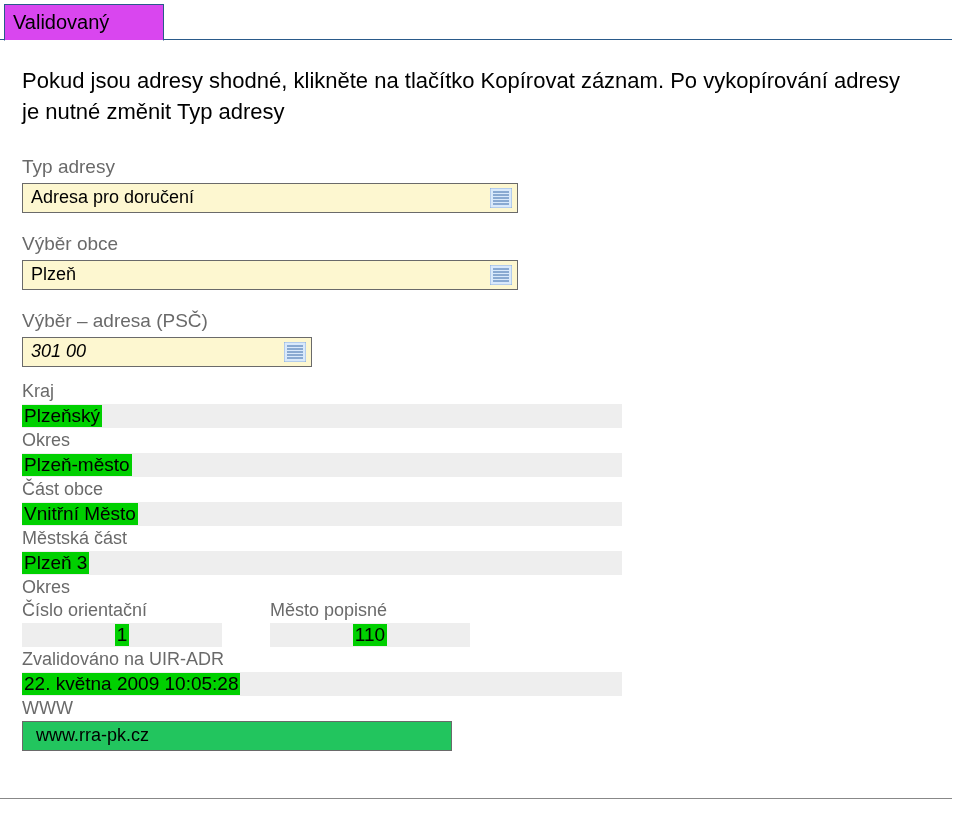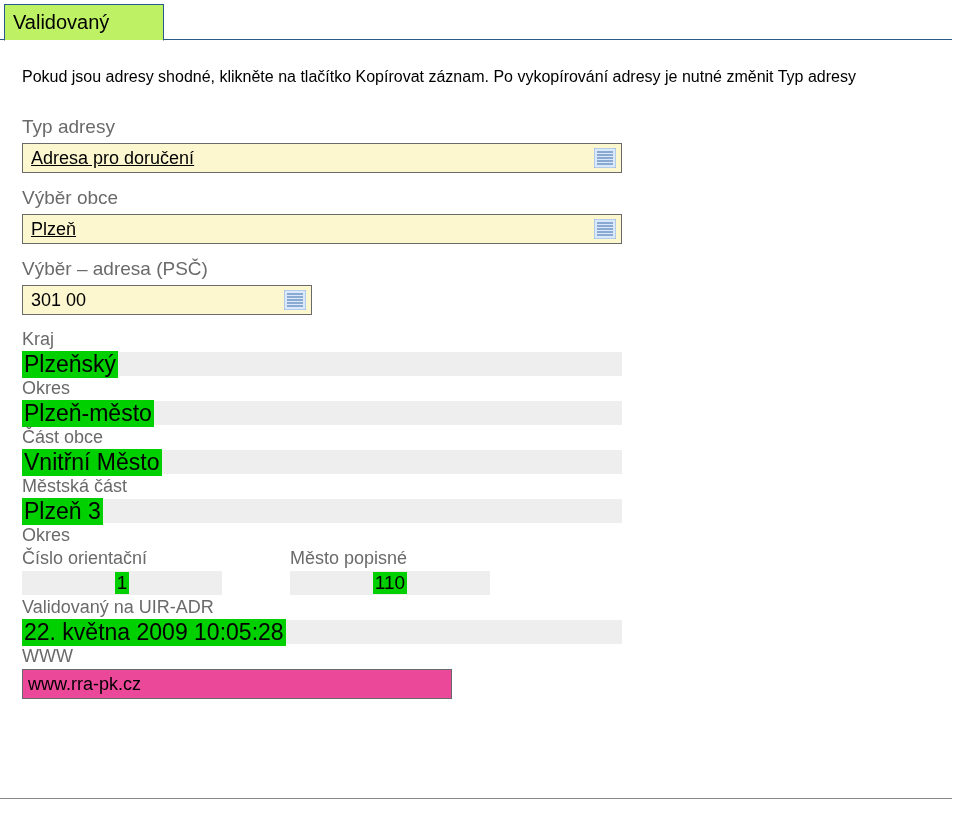--- a/index.html
+++ b/index.html
@@ -18,7 +18,7 @@
     width: 160px;
     border: 1px solid #2a5a8a;
     padding: 6px 8px;
-    background: #bef264;
+    background: #d946ef;
     font-size: 20px;
     position: relative;
     z-index: 2;

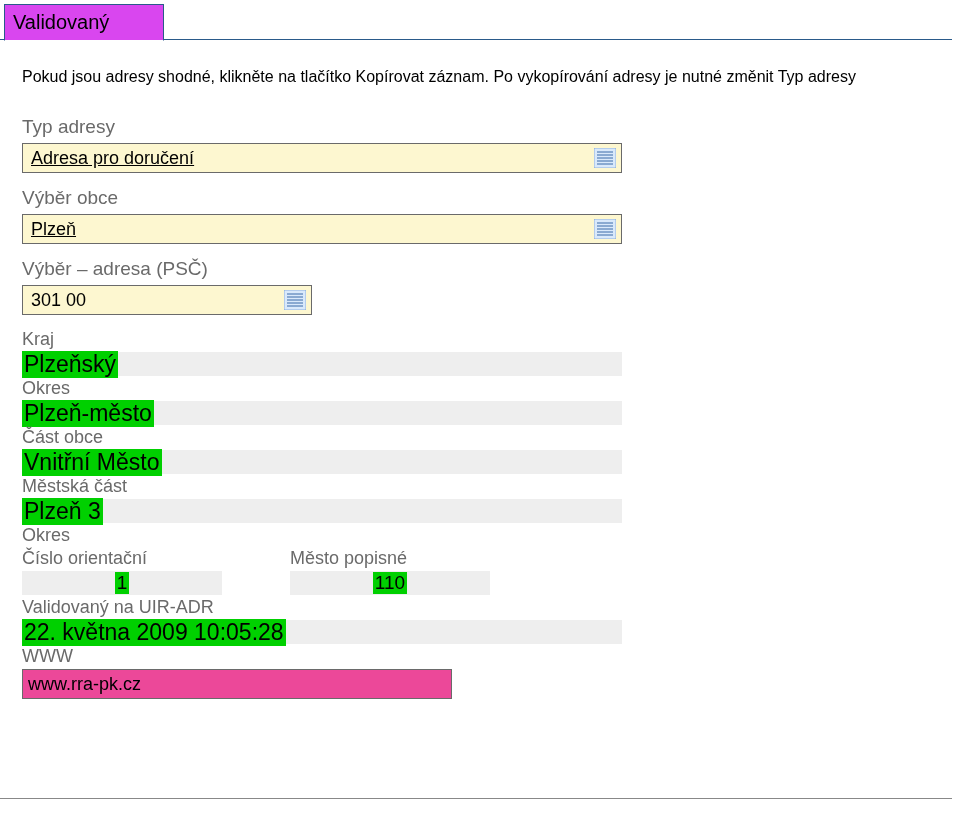--- a/index.html
+++ b/index.html
@@ -34,7 +34,7 @@
     min-height: 760px;
   }
   .desc {
-    font-size: 16px;
+    font-size: 22px;
     color: #000;
     line-height: 1.4;
     margin-bottom: 28px;

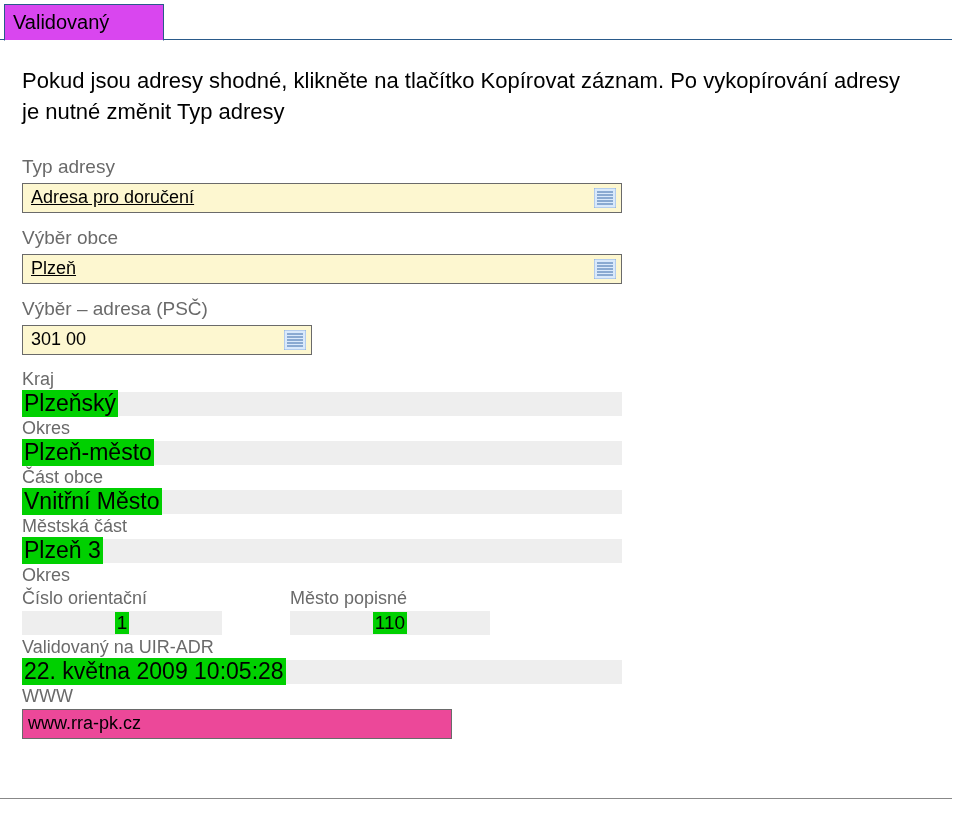--- a/index.html
+++ b/index.html
@@ -43,7 +43,7 @@
   .field-label {
     color: #6a6a6a;
     font-size: 19px;
-    margin-top: 8px;
+    margin-top: 20px;
     margin-bottom: 5px;
   }
   .select-field {

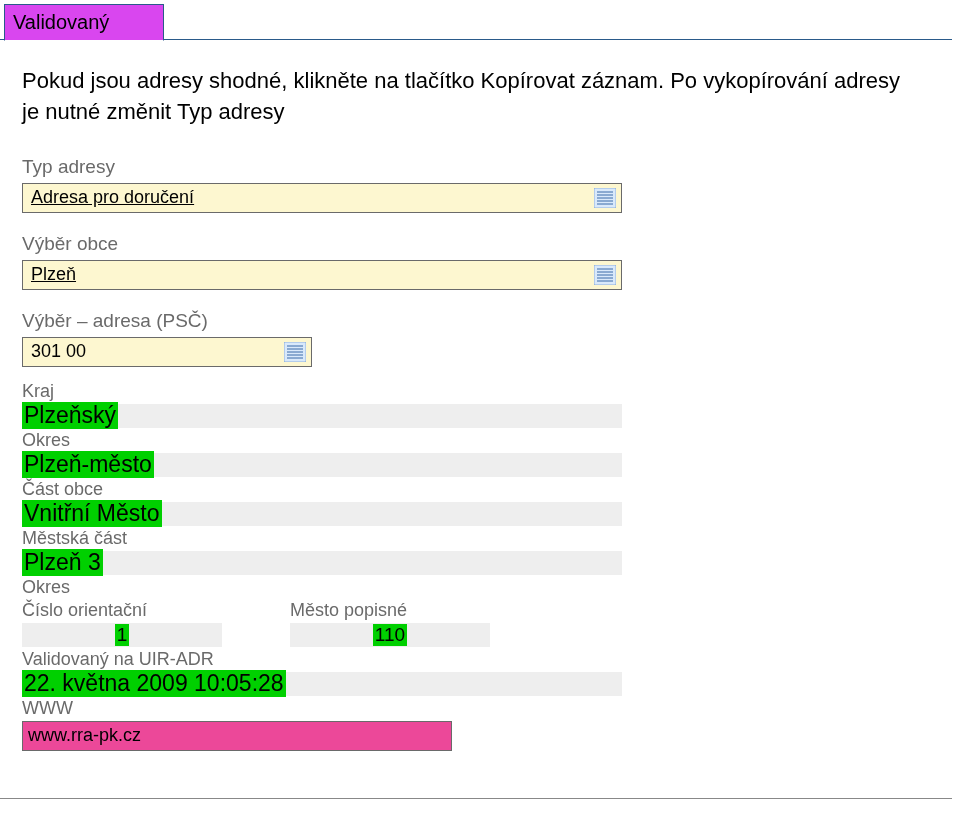--- a/index.html
+++ b/index.html
@@ -57,7 +57,7 @@
     position: relative;
     margin-bottom: 14px;
   }
-  .select-wide { width: 600px; text-decoration: underline; }
+  .select-wide { width: 496px; }
   .select-narrow { width: 290px; }
   .select-icon {
     position: absolute;

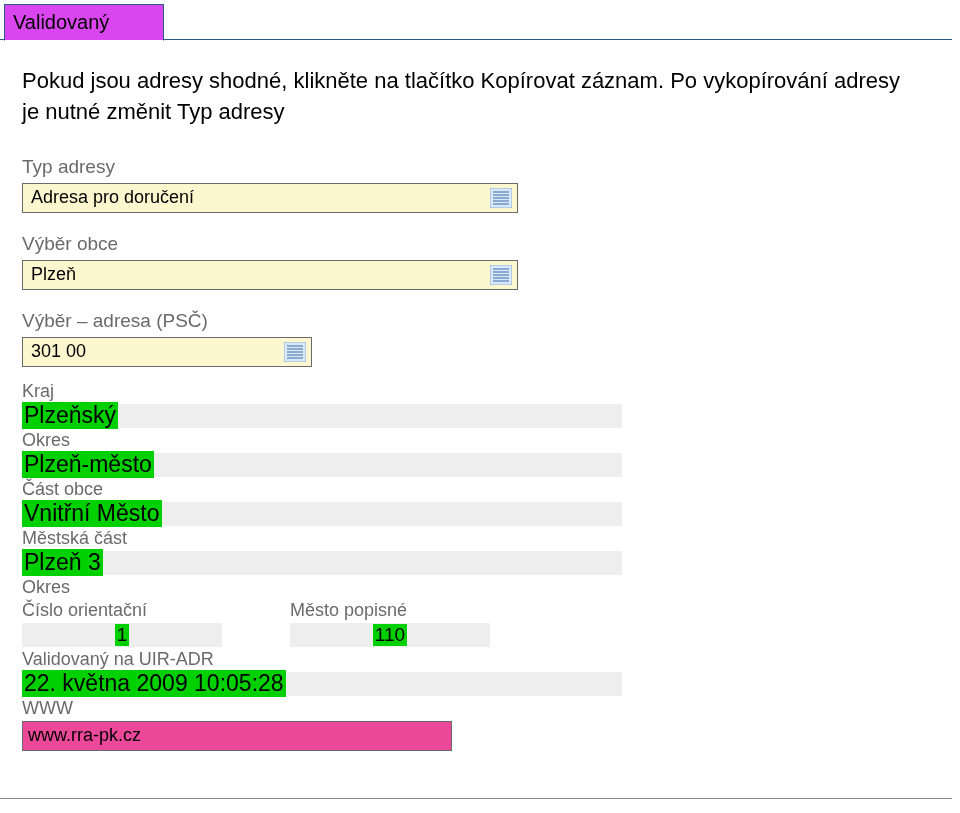--- a/index.html
+++ b/index.html
@@ -58,7 +58,7 @@
     margin-bottom: 14px;
   }
   .select-wide { width: 496px; }
-  .select-narrow { width: 290px; }
+  .select-narrow { width: 290px; font-style: italic; }
   .select-icon {
     position: absolute;
     right: 4px;

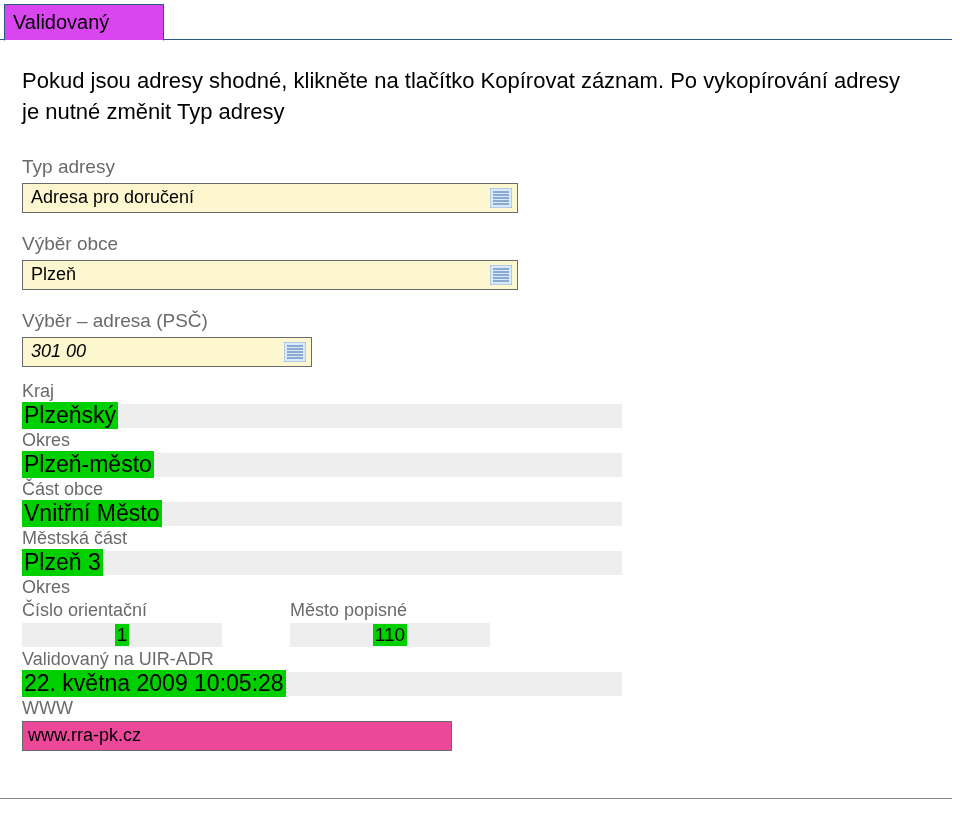--- a/index.html
+++ b/index.html
@@ -87,7 +87,7 @@
   .val-green {
     background: #00d000;
     padding: 0 2px;
-    font-size: 23px;
+    font-size: 19px;
     color: #000;
     display: inline-block;
   }

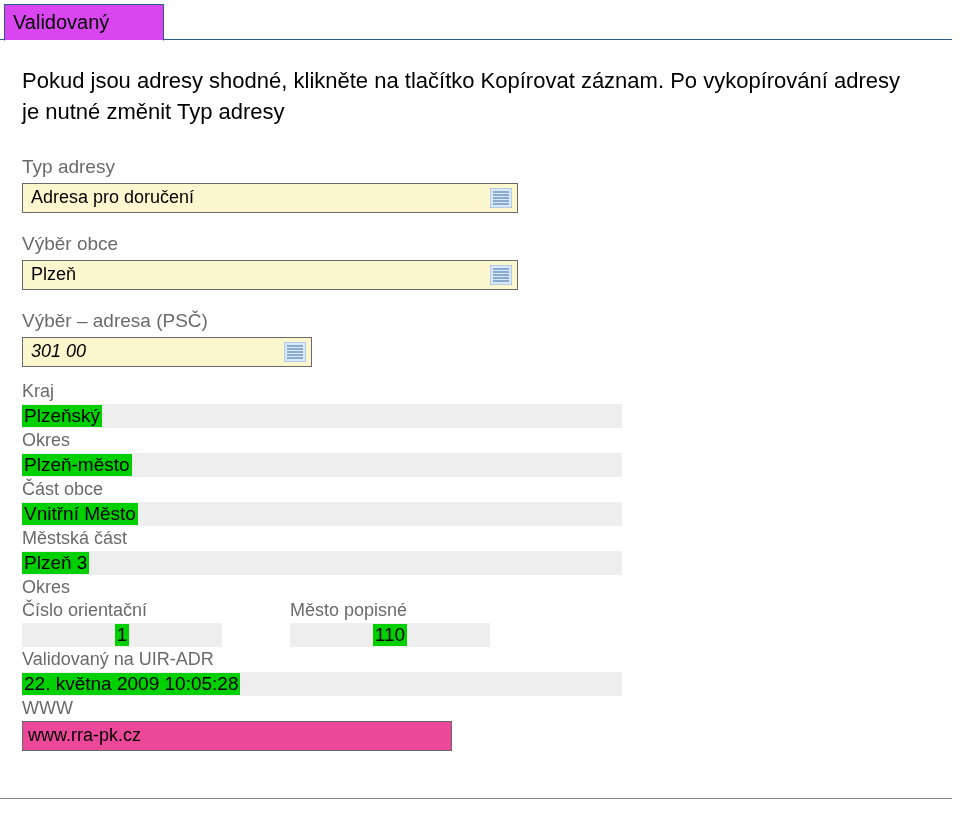--- a/index.html
+++ b/index.html
@@ -100,7 +100,7 @@
   }
   .row-pair {
     display: flex;
-    gap: 68px;
+    gap: 48px;
   }
   .col-num {
     width: 200px;

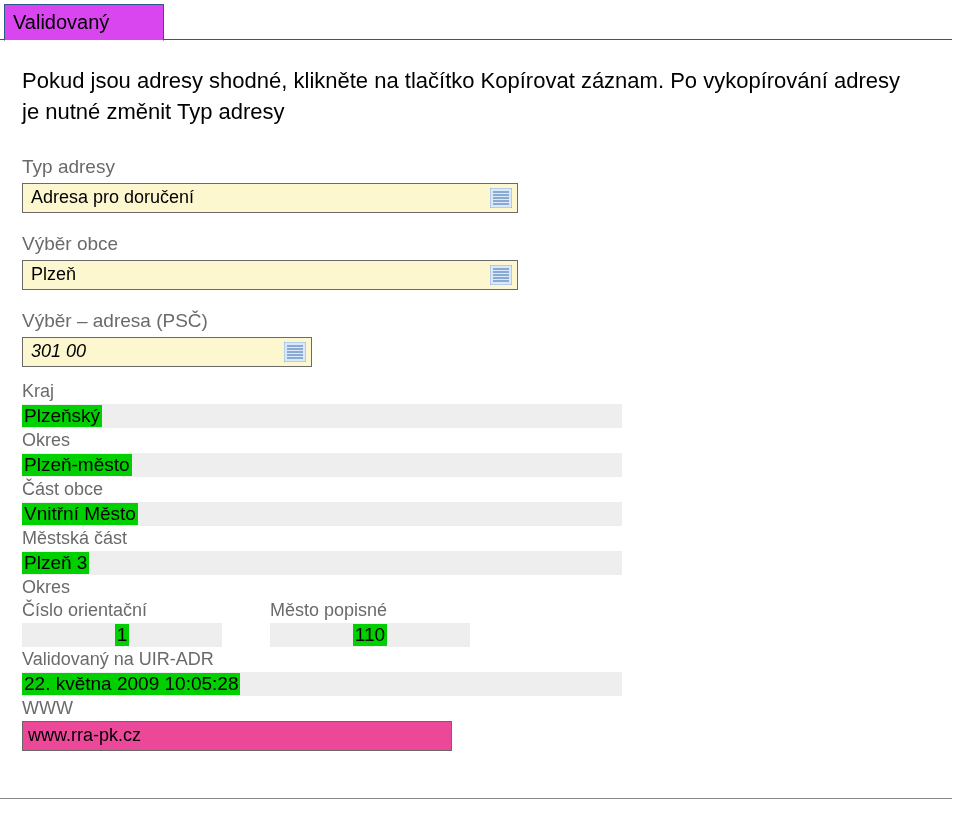--- a/index.html
+++ b/index.html
@@ -219,7 +219,7 @@
     </div>
   </div>
 
-  <div class="ro-label" style="margin-top:2px;">Validovaný na UIR-ADR</div>
+  <div class="ro-label" style="margin-top:2px;">Zvalidováno na UIR-ADR</div>
   <div class="ro-value-wrap">
     <span class="val-green">22. května 2009  10:05:28</span>
   </div>

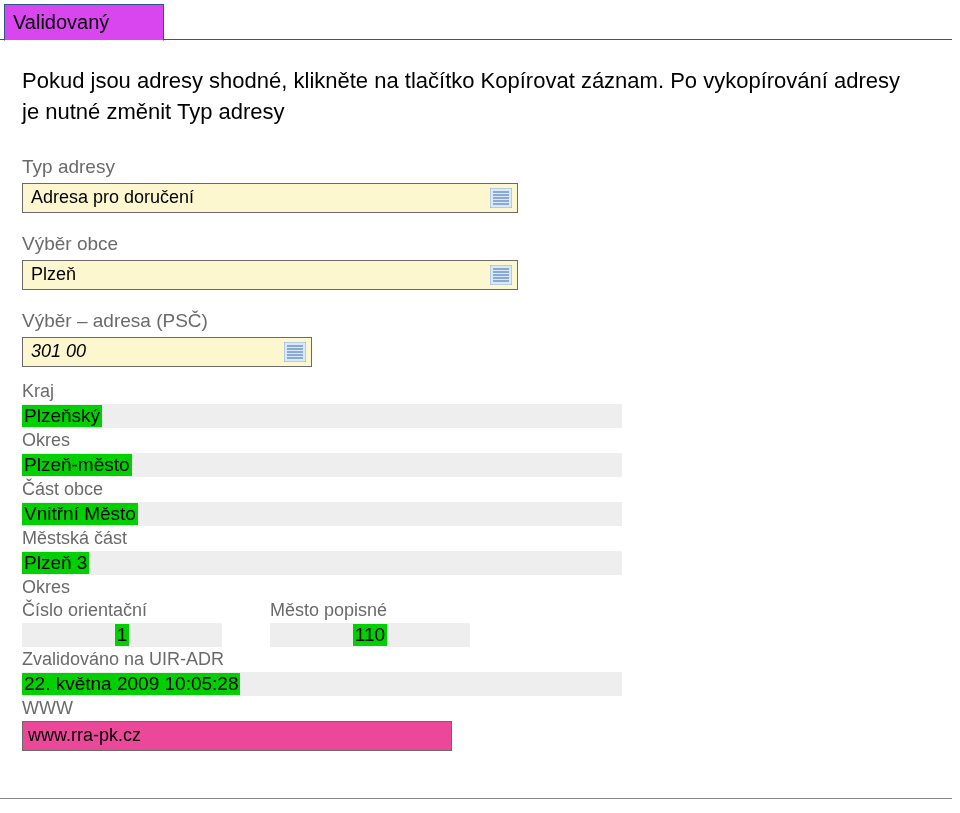--- a/index.html
+++ b/index.html
@@ -118,8 +118,8 @@
     width: 430px;
     height: 30px;
     border: 1px solid #6a6a6a;
-    background: #ec4899;
-    padding: 0 5px;
+    background: #22c55e;
+    padding: 0 13px;
     font-size: 18px;
     display: flex;
     align-items: center;

